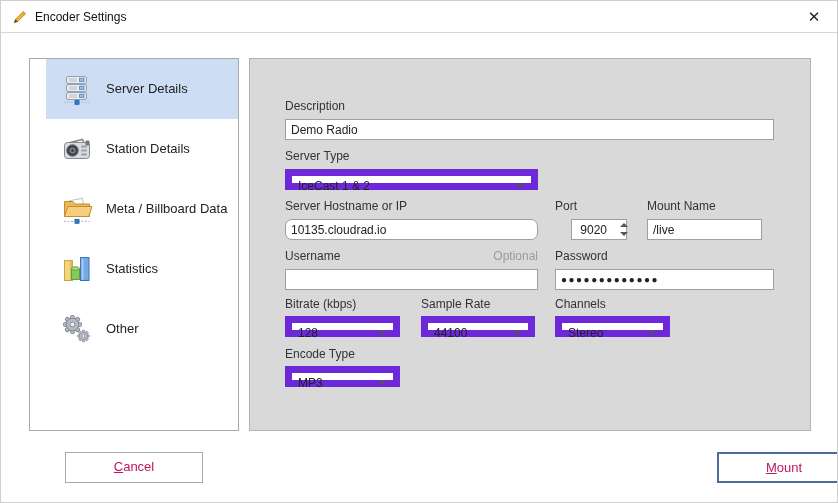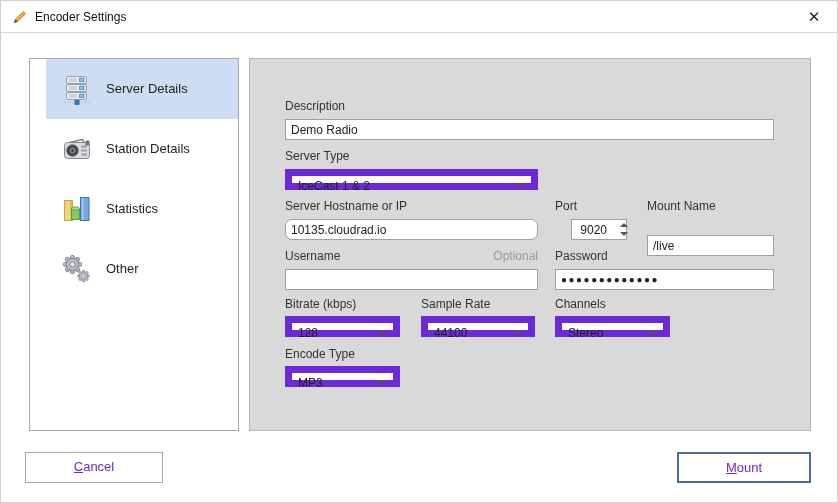--- a/index.html
+++ b/index.html
@@ -105,6 +105,16 @@
     <span class="side-label">Station Details</span>
   </div>
 
+  <div class="side-item">
+    <svg class="side-icon" viewBox="0 0 32 32">
+      <rect x="9" y="6.5" width="13" height="6" fill="#fdfdfd" stroke="#c3c3c3" transform="rotate(-10 15 9)"></rect>
+      <path d="M3.5 8.5 L12 8.5 L14 11 L28.5 11 L28.5 23.5 L3.5 23.5 Z" fill="#e9b95c" stroke="#c08f2f"></path>
+      <path d="M3.5 23.5 L6.8 13.5 L31 13.5 L27.8 23.5 Z" fill="#f5ce7e" stroke="#c08f2f"></path>
+      <path d="M3 28.3 H29" stroke="#b9c0c8" stroke-width="1.2" stroke-dasharray="2,1.5" fill="none"></path>
+      <rect x="14" y="26.3" width="4" height="4" fill="#2e7cd6" stroke="#1d5ca8" stroke-width="0.8"></rect>
+    </svg>
+    <span class="side-label">Meta / Billboard Data</span>
+  </div>
 
   <div class="side-item">
     <svg class="side-icon" viewBox="0 0 32 32">

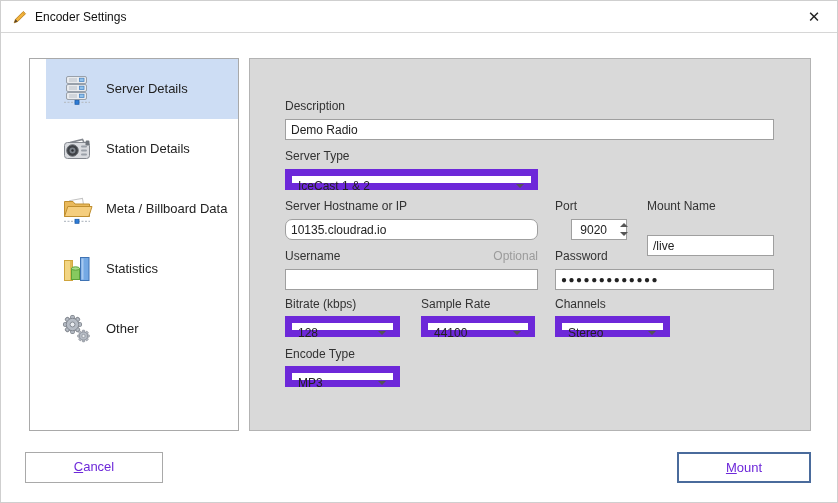--- a/index.html
+++ b/index.html
@@ -169,7 +169,7 @@
   </span>
 
   <span class="fld-label" style="left:397px; top:140px;">Mount Name</span>
-  <input class="txt" style="left: 397px; top: 176px; width: 127px;" type="text" value="/live">
+  <input class="txt" style="left: 397px; top: 160px; width: 115px;" type="text" value="/live">
 
   <span class="fld-label" style="left:35px; top:190px;">Username</span>
   <span class="optional-hint" style="left:35px; top:190px; width:253px;">Optional</span>

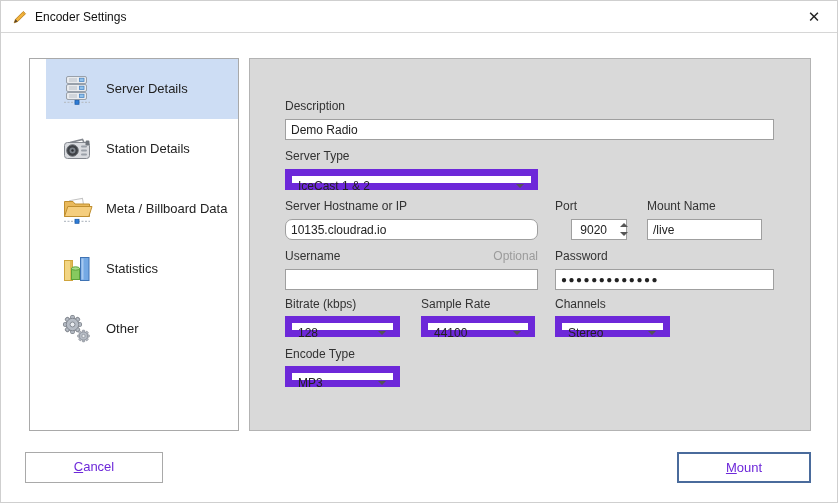--- a/index.html
+++ b/index.html
@@ -49,7 +49,7 @@
 
   
   .btn { position:absolute; top:451px; height:31px; background:#fff; font-size:13px;
-         text-align:center; line-height:28px; color:#6d28d9; cursor:pointer; }
+         text-align:center; line-height:28px; color:#be185d; cursor:pointer;margin-left:40px; }
   .btn::first-letter { text-decoration:underline; }
   .btn-cancel { left:24px;  width:138px; border:1px solid #a9a9a9; }
   .btn-save   { left:676px; width:134px; border:2px solid #4a6b9c; }

